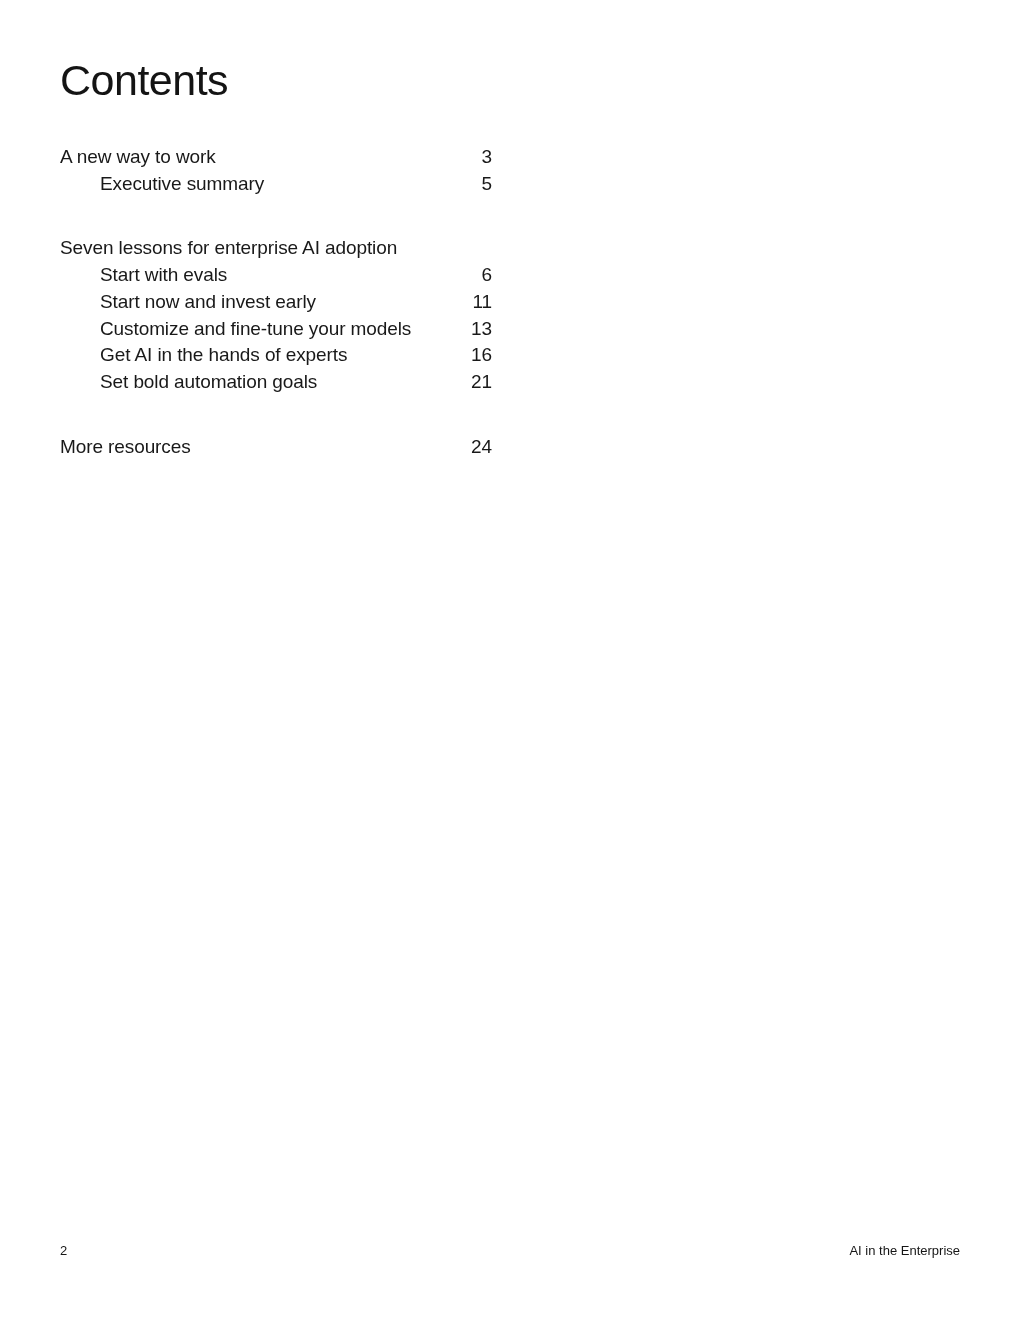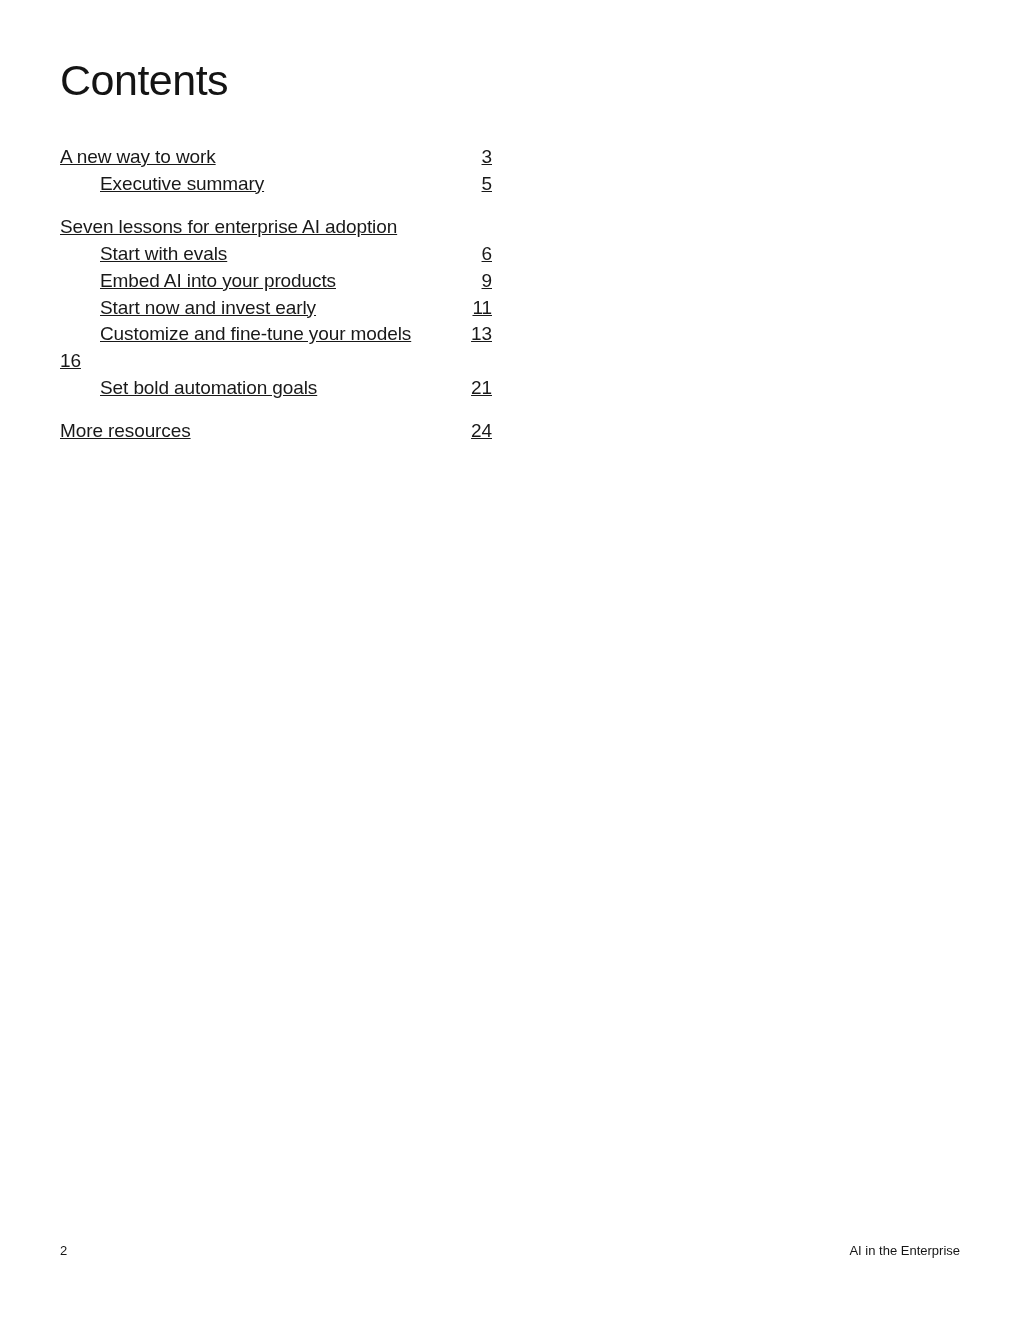--- a/index.html
+++ b/index.html
@@ -44,7 +44,6 @@
     line-height: 26.7px;
     letter-spacing: -0.1px;
     cursor: default;
-    text-decoration: underline;
   }
   .toc-row .label {
     white-space: nowrap;

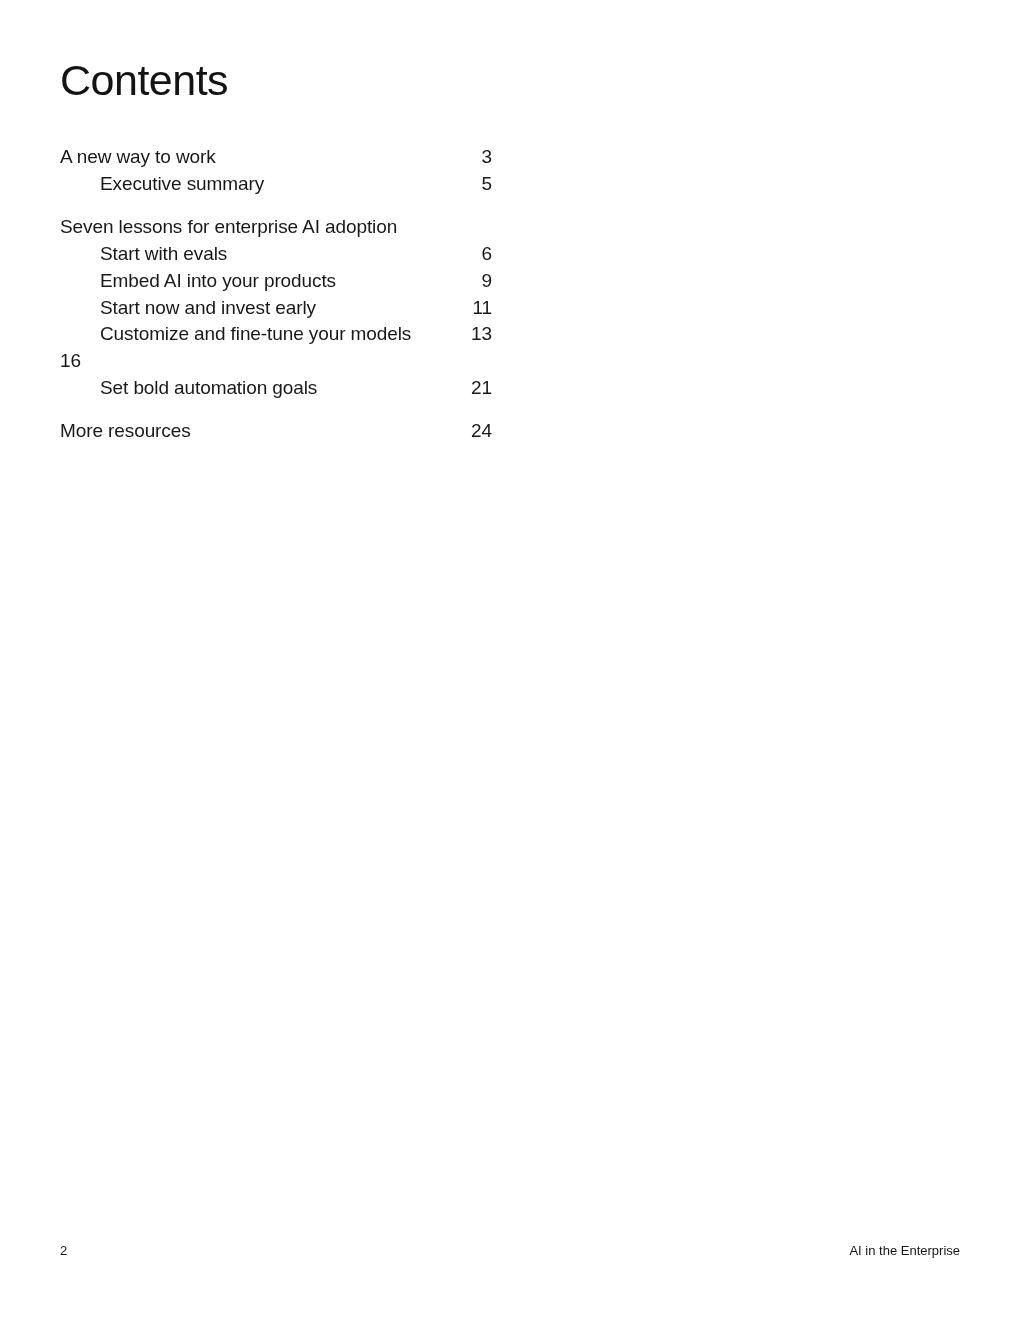--- a/index.html
+++ b/index.html
@@ -34,7 +34,7 @@
     width: 432px;
   }
   .toc-group + .toc-group {
-    margin-top: 17px;
+    margin-top: 38px;
   }
   .toc-row {
     display: flex;

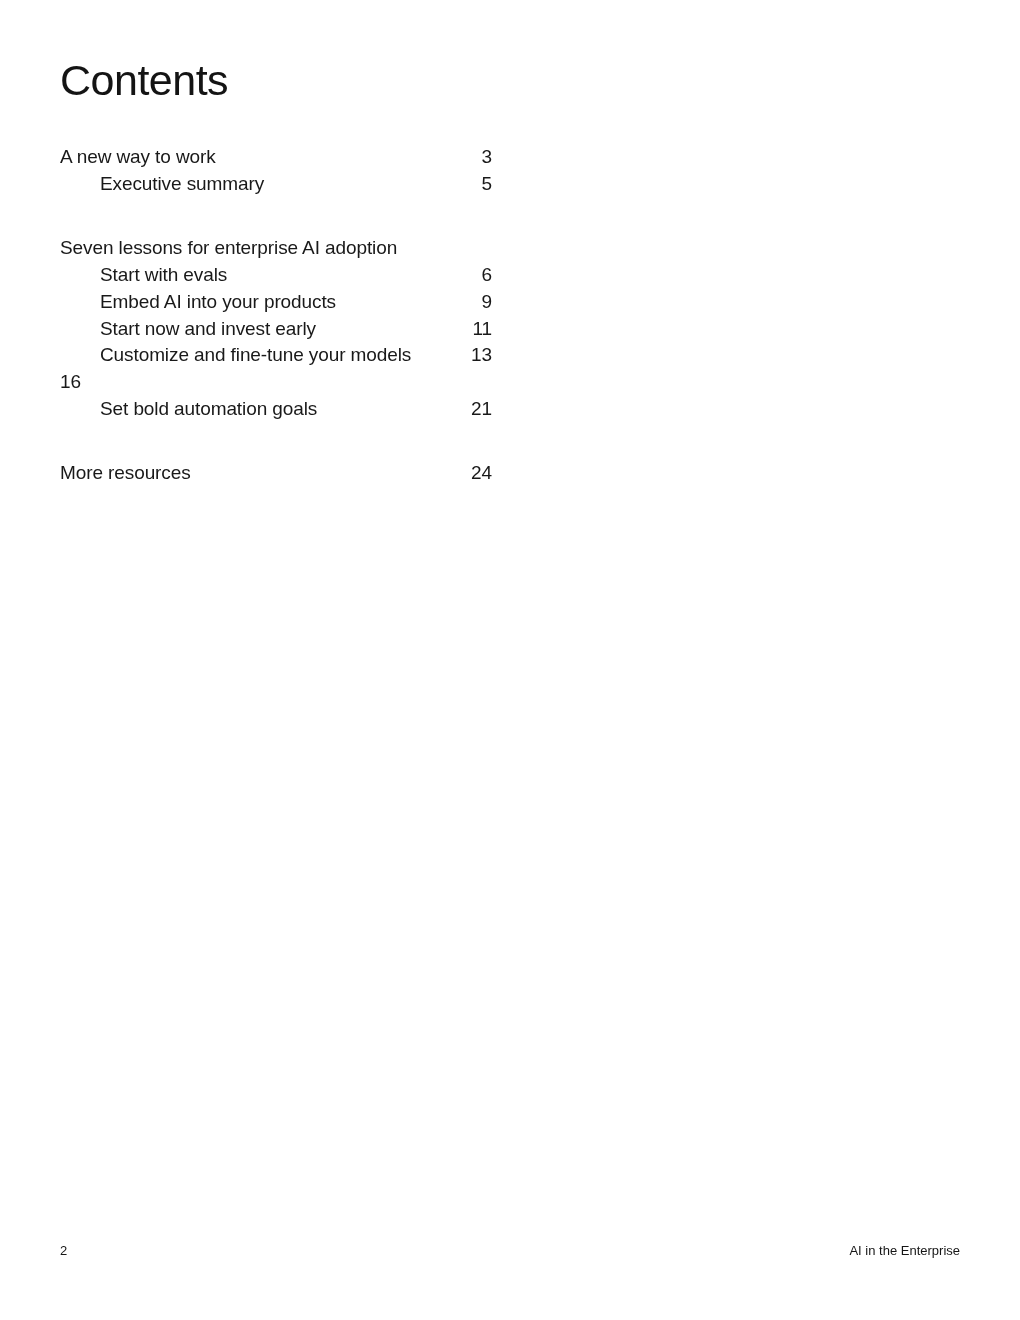--- a/index.html
+++ b/index.html
@@ -97,10 +97,6 @@
           <span class="page-num">6</span>
         </div>
         <div class="toc-row indent">
-          <span class="label">Embed AI into your products</span>
-          <span class="page-num">9</span>
-        </div>
-        <div class="toc-row indent">
           <span class="label">Start now and invest early</span>
           <span class="page-num">11</span>
         </div>

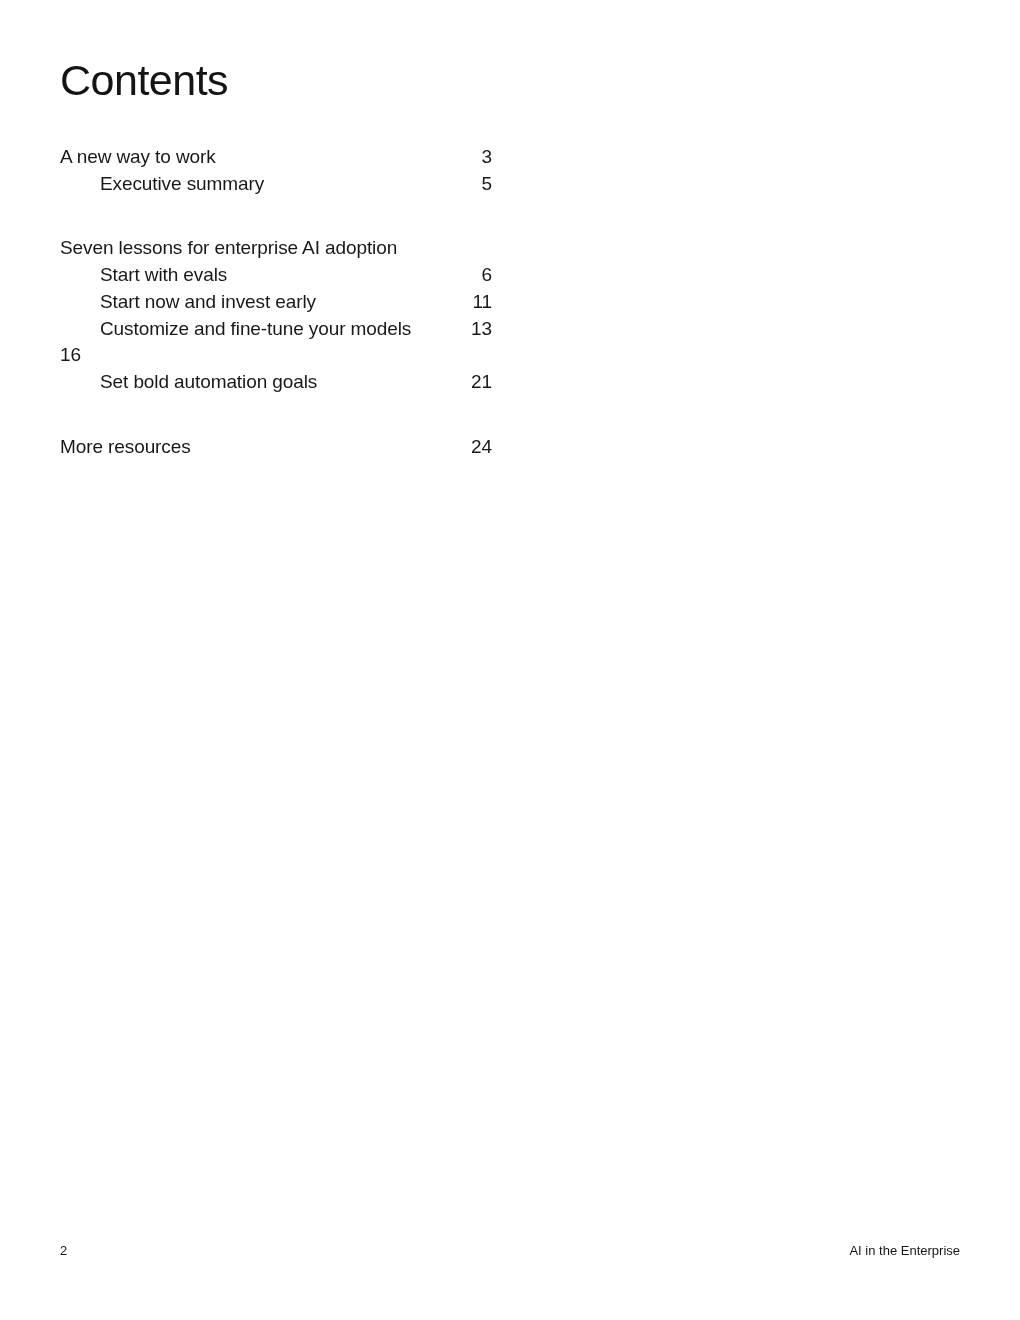--- a/index.html
+++ b/index.html
@@ -105,6 +105,7 @@
           <span class="page-num">13</span>
         </div>
         <div class="toc-row indent">
+          <span class="label">Get AI in the hands of experts</span>
           <span class="page-num">16</span>
         </div>
         <div class="toc-row indent">

